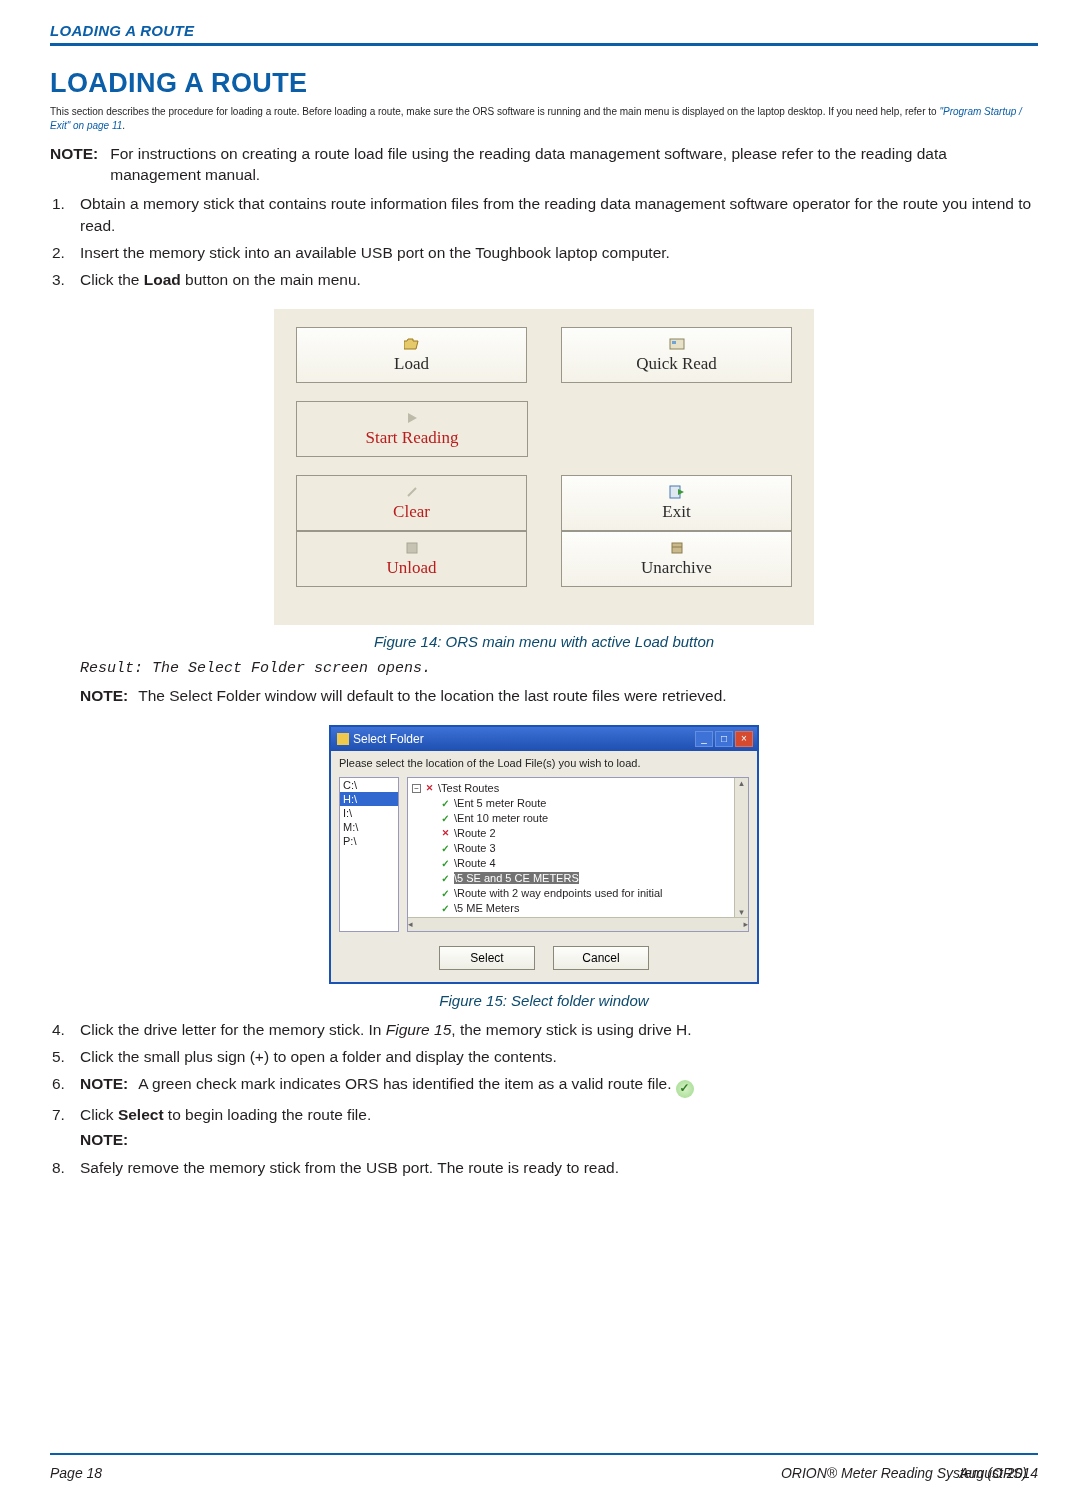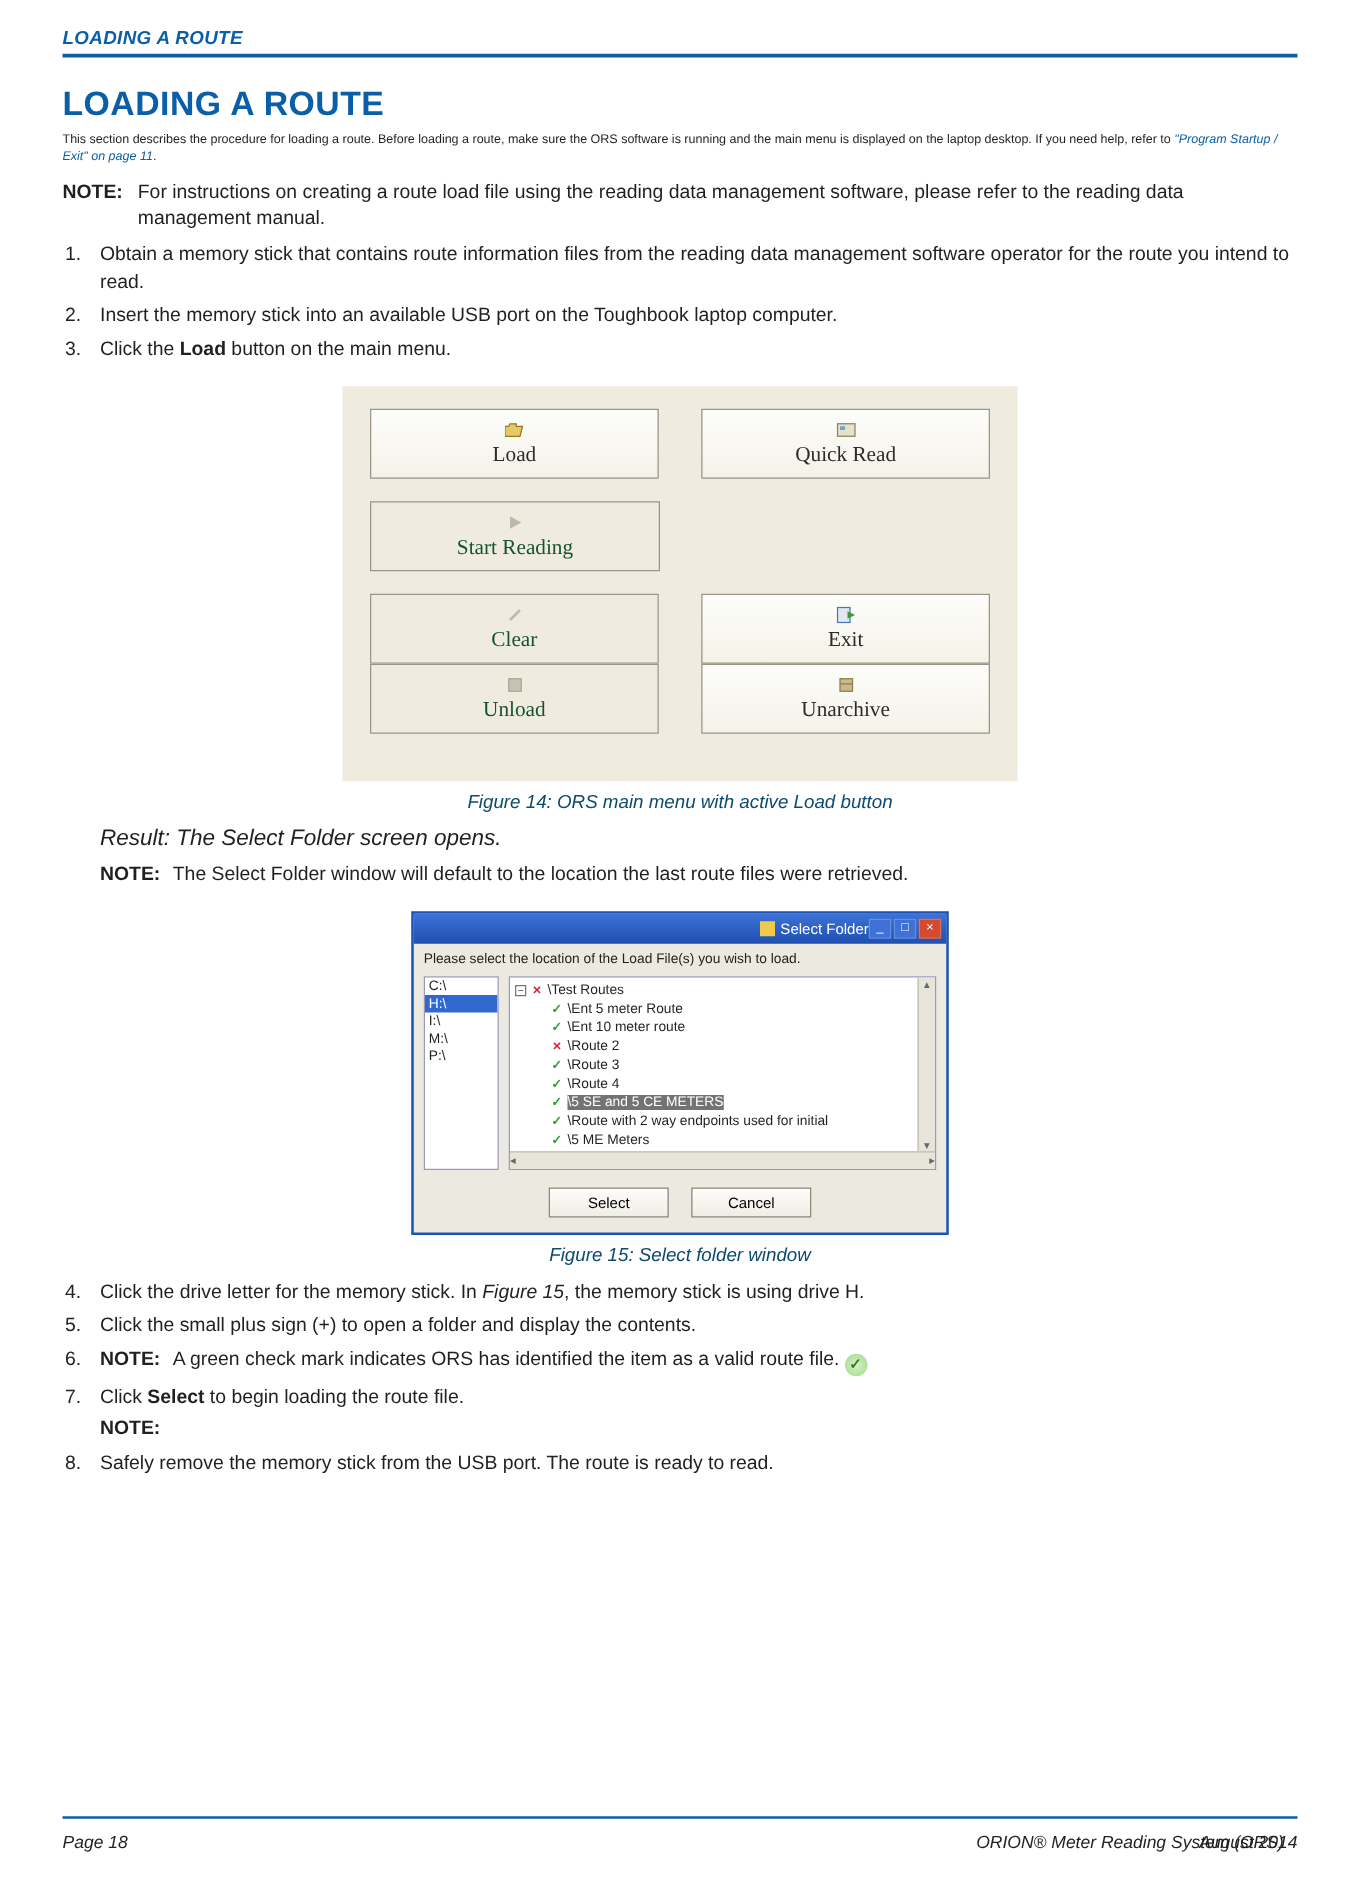--- a/index.html
+++ b/index.html
@@ -73,7 +73,7 @@
     color: #2b2b2b;
     cursor: pointer;
   }
-  .menu-btn.disabled { color: #14532d; background: #efecdf; cursor: default; }
+  .menu-btn.disabled { color: #b91c1c; background: #efecdf; cursor: default; }
   .menu-btn .icon { height: 16px; margin-bottom: 2px; display: flex; align-items: center; justify-content: center; }
 
   

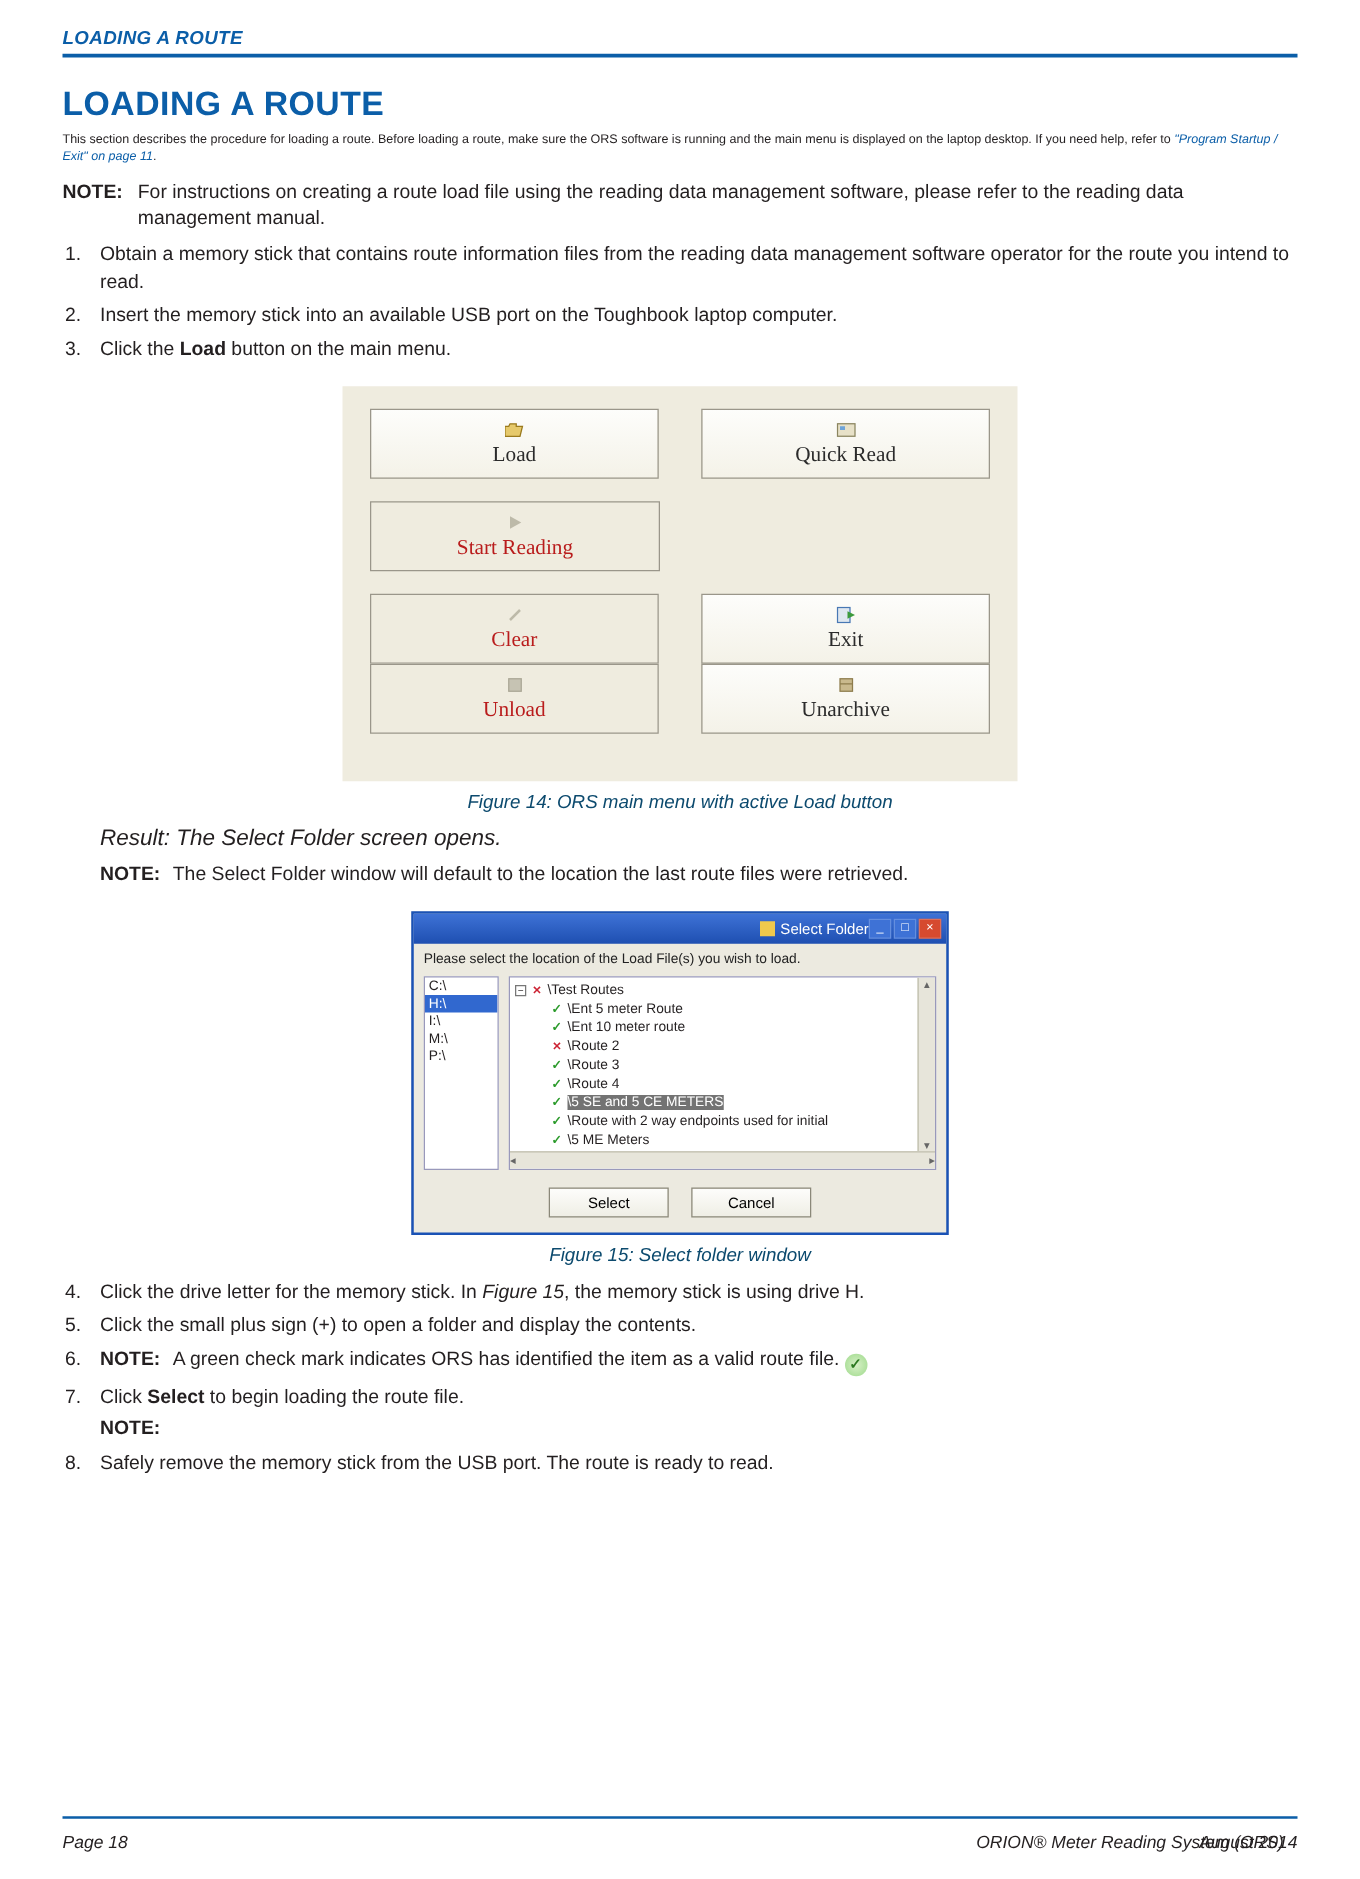--- a/index.html
+++ b/index.html
@@ -47,7 +47,7 @@
   .fig-wrap { text-align: center; margin: 18px 0 10px; }
   .fig-caption { text-align: center; color: #0c4a6e; font-style: italic; font-size: 15px; margin-top: 8px; }
   .indent-block { padding-left: 30px; }
-  .result-line { font-style: italic; font-size: 18px; margin: 8px 0 8px; }
+  .result-line { font-style: italic; font-size: 15px; margin: 8px 0 8px; font-family: Liberation Mono, monospace; }
   .sub-note { display: flex; gap: 10px; font-size: 15.5px; line-height: 1.4; margin-top: 4px; margin-bottom: 6px; }
 
   

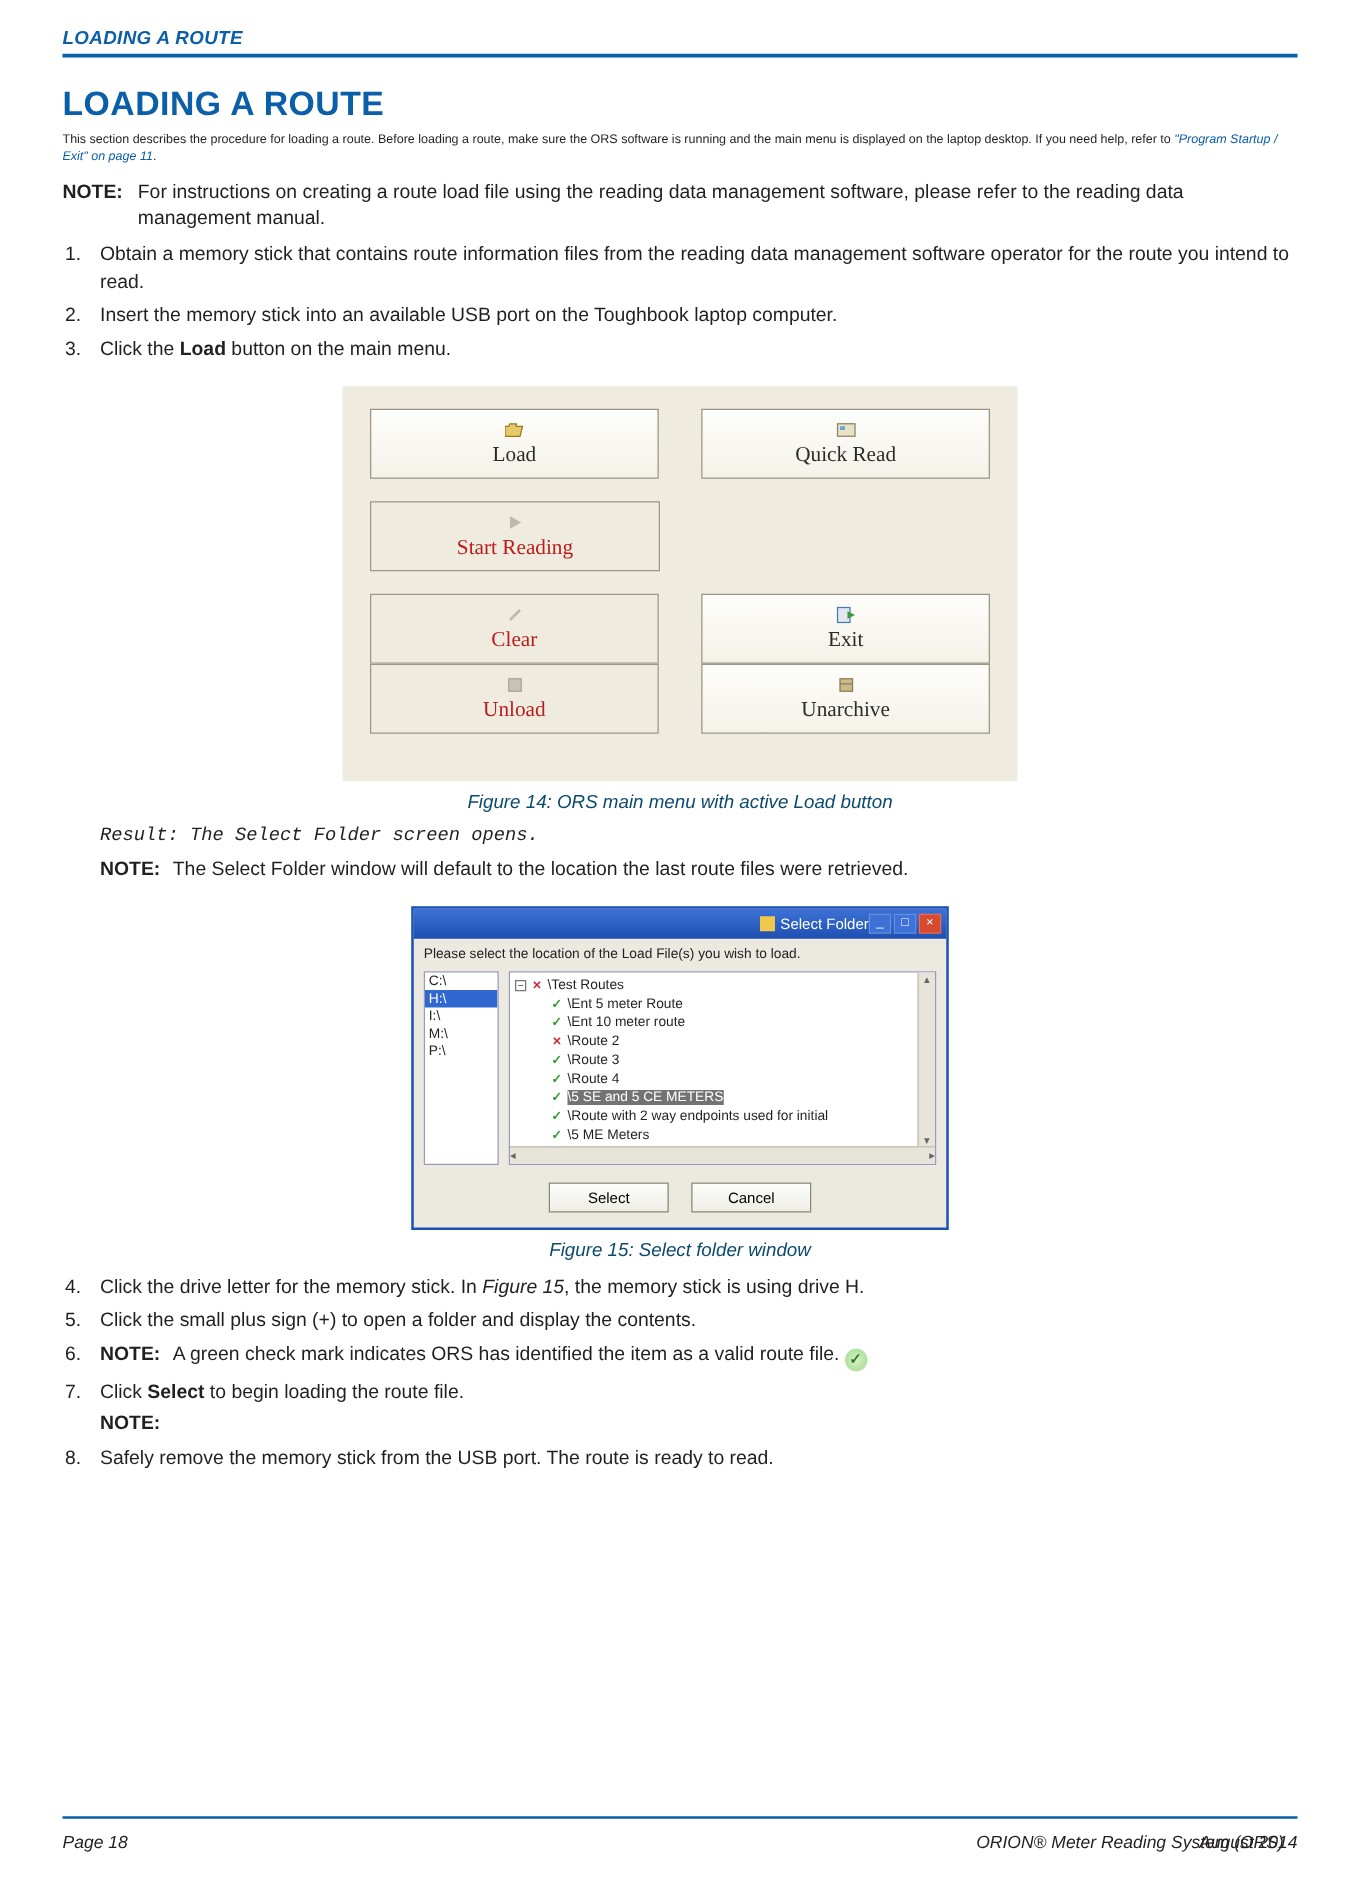--- a/index.html
+++ b/index.html
@@ -91,8 +91,8 @@
     font-size: 12px;
     display: flex;
     align-items: center;
-    justify-content: flex-end;
-    padding: 0 4px 0 22px;
+    justify-content: space-between;
+    padding: 0 4px 0 6px;
   }
   .dlg-title .wbtns { display: flex; gap: 2px; }
   .wbtn { width: 18px; height: 16px; background: #3e72d6; border: 1px solid #fff3; display:flex; align-items:center; justify-content:center; font-size:10px; color:#fff; }

